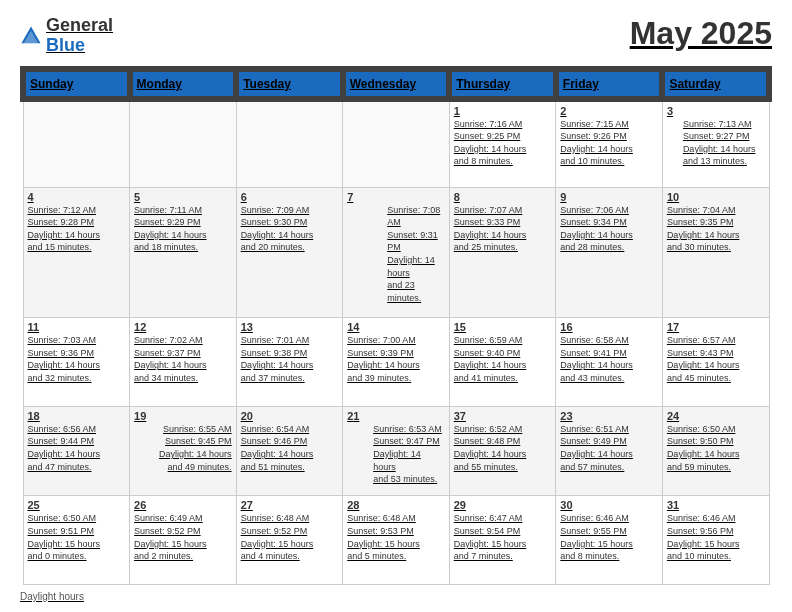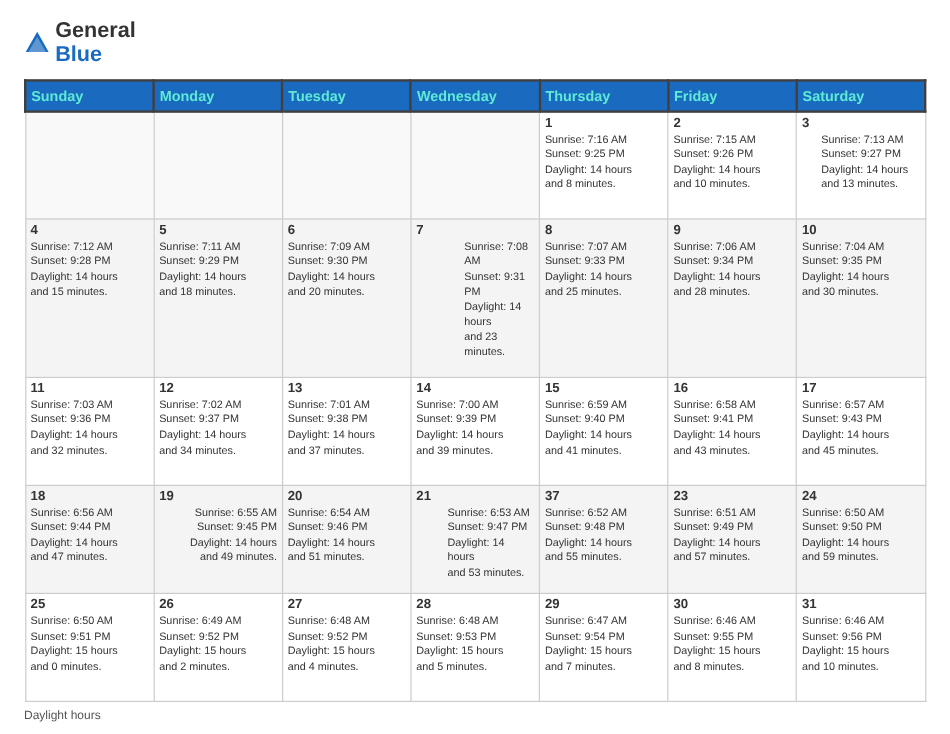--- a/index.html
+++ b/index.html
@@ -16,6 +16,7 @@
       padding: 16px 20px 10px 20px;
       display: flex;
       flex-direction: column;
+      text-decoration: underline;
     }
     .header {
       display: flex;

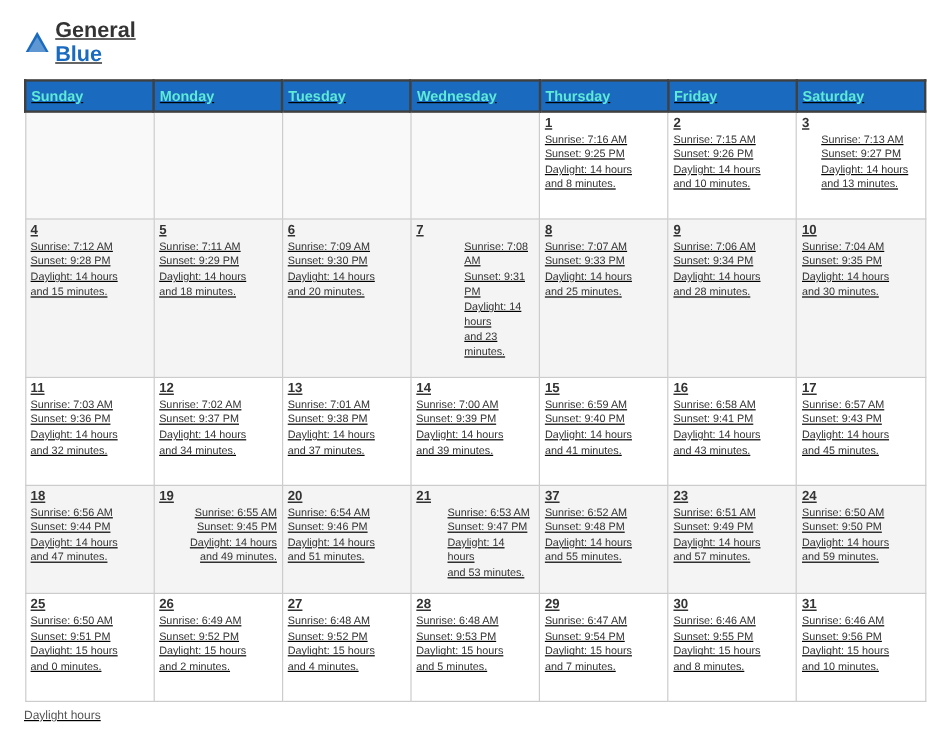--- a/index.html
+++ b/index.html
@@ -124,6 +124,7 @@
       </div>
     </div>
     <div class="title-block">
+      <div class="month-title">May 2025</div>
     </div>
   </div>
 

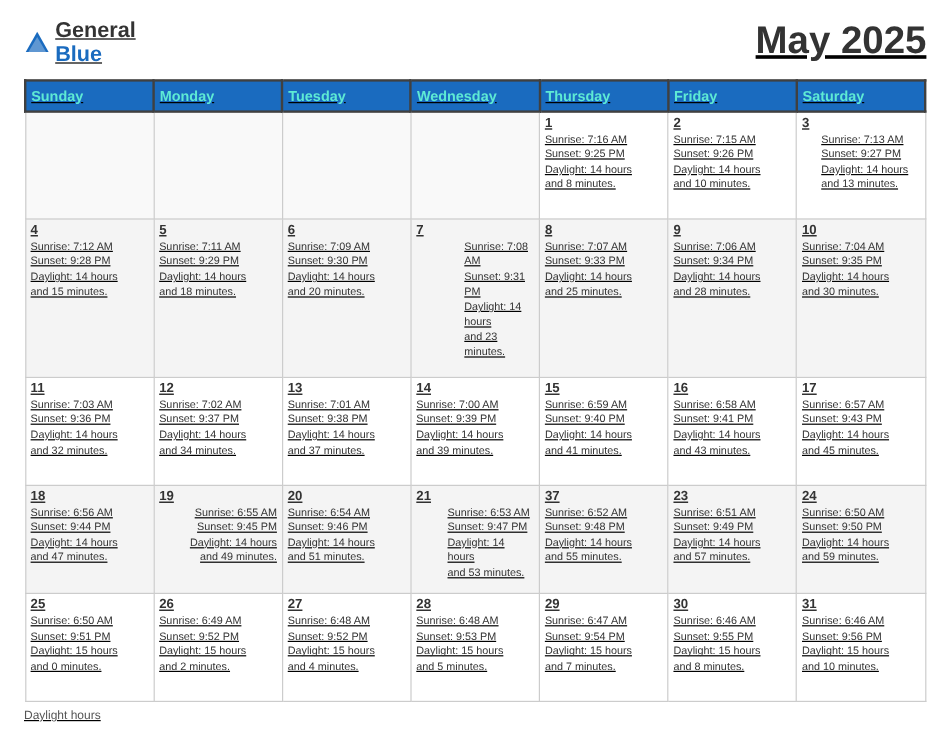--- a/index.html
+++ b/index.html
@@ -62,12 +62,12 @@
     }
     .calendar th {
       background: #1a6bbf;
-      color: #5eead4;
+      color: #000000;
       font-size: 12px;
       font-weight: bold;
       padding: 5px 4px;
       text-align: left;
-      border: 2px solid #404040;
+      border: 6px solid #404040;
     }
     .calendar td {
       border: 1px solid #ccc;

